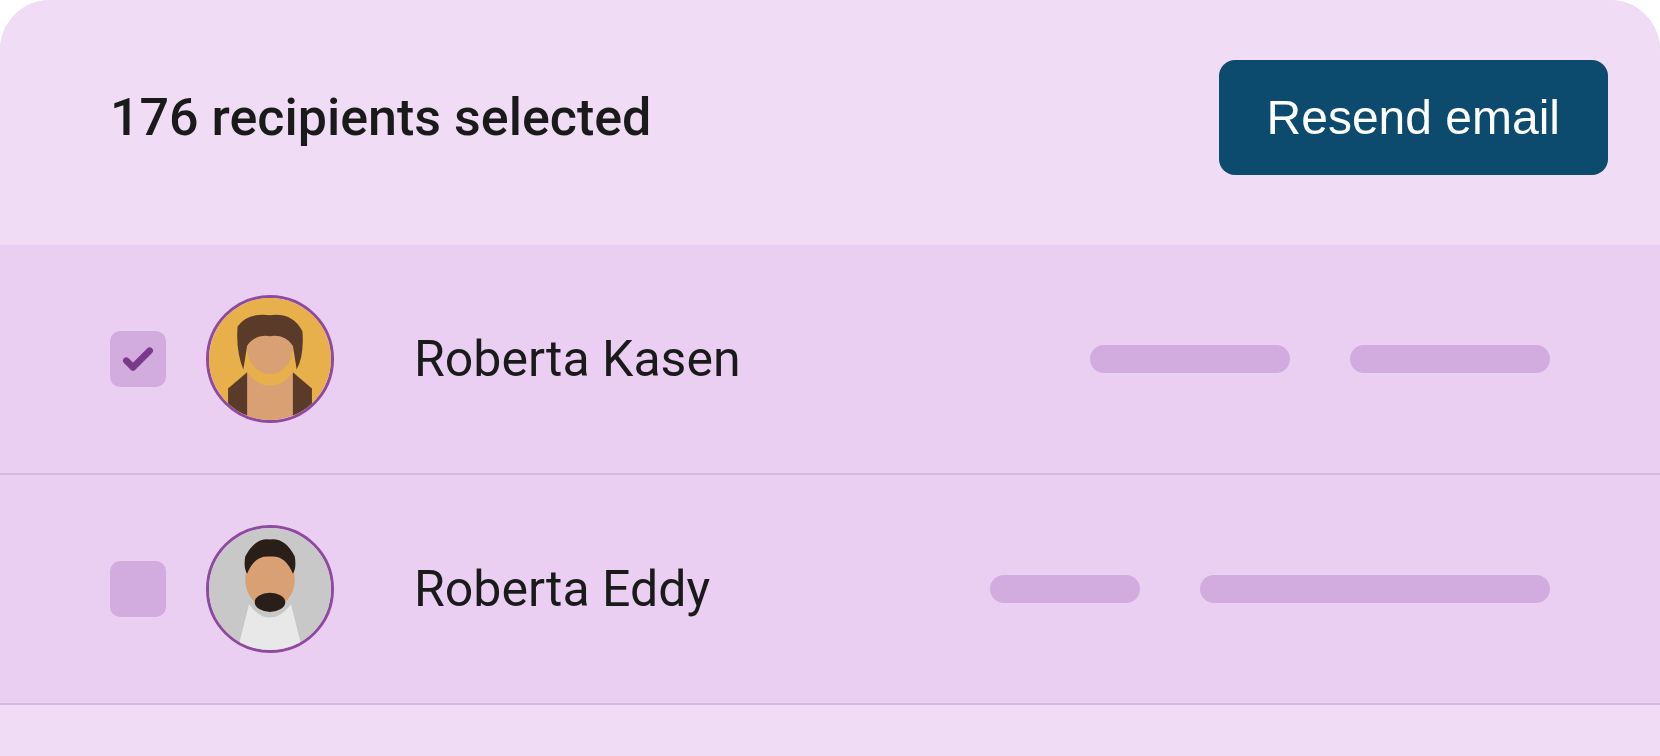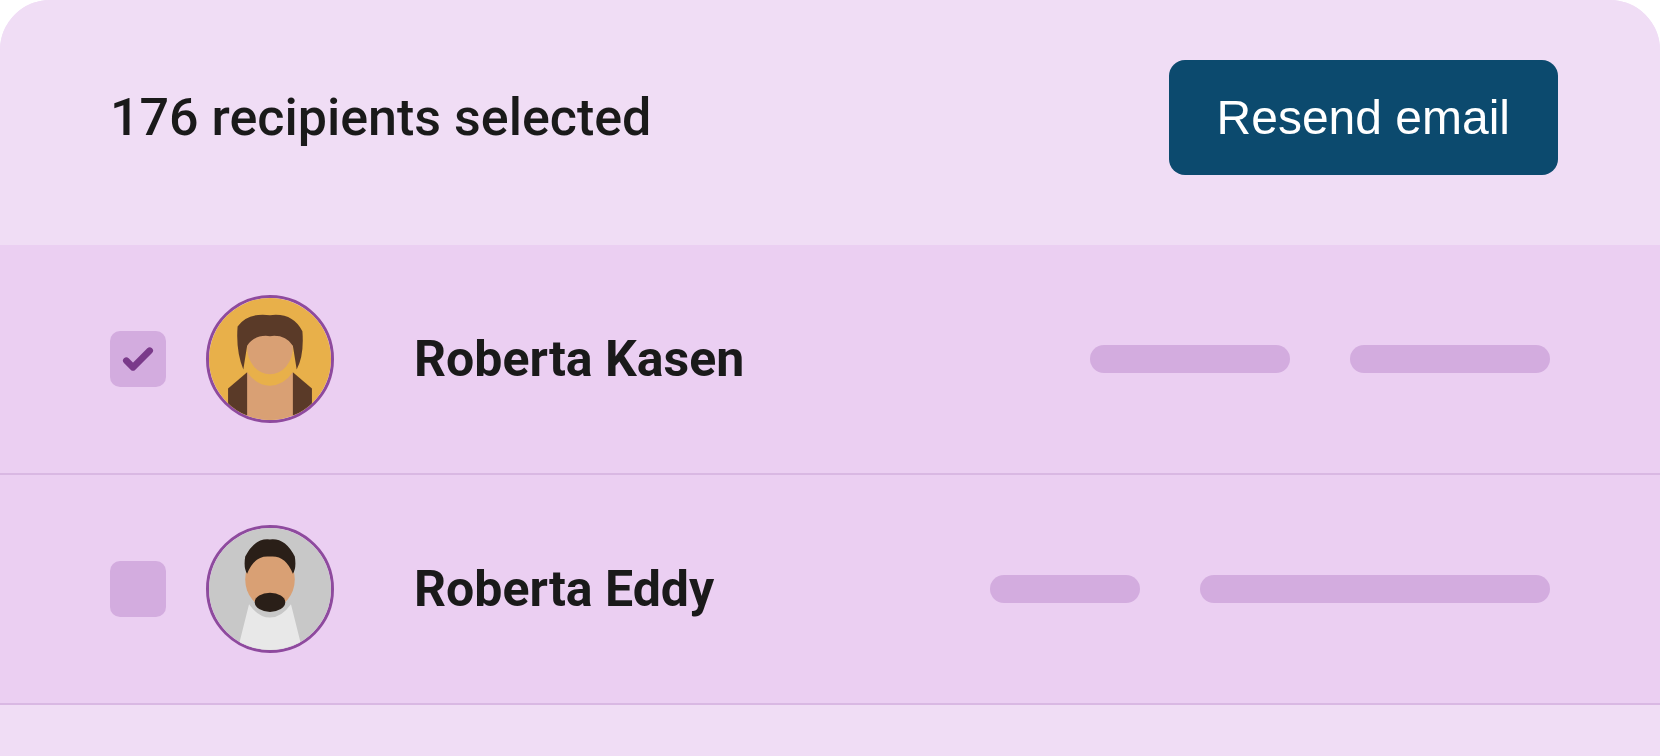--- a/index.html
+++ b/index.html
@@ -24,7 +24,7 @@
       display: flex;
       justify-content: space-between;
       align-items: center;
-      padding: 60px 102px 70px 110px;
+      padding: 60px 52px 70px 110px;
       background: #f0ddf5;
     }
     .header-title {

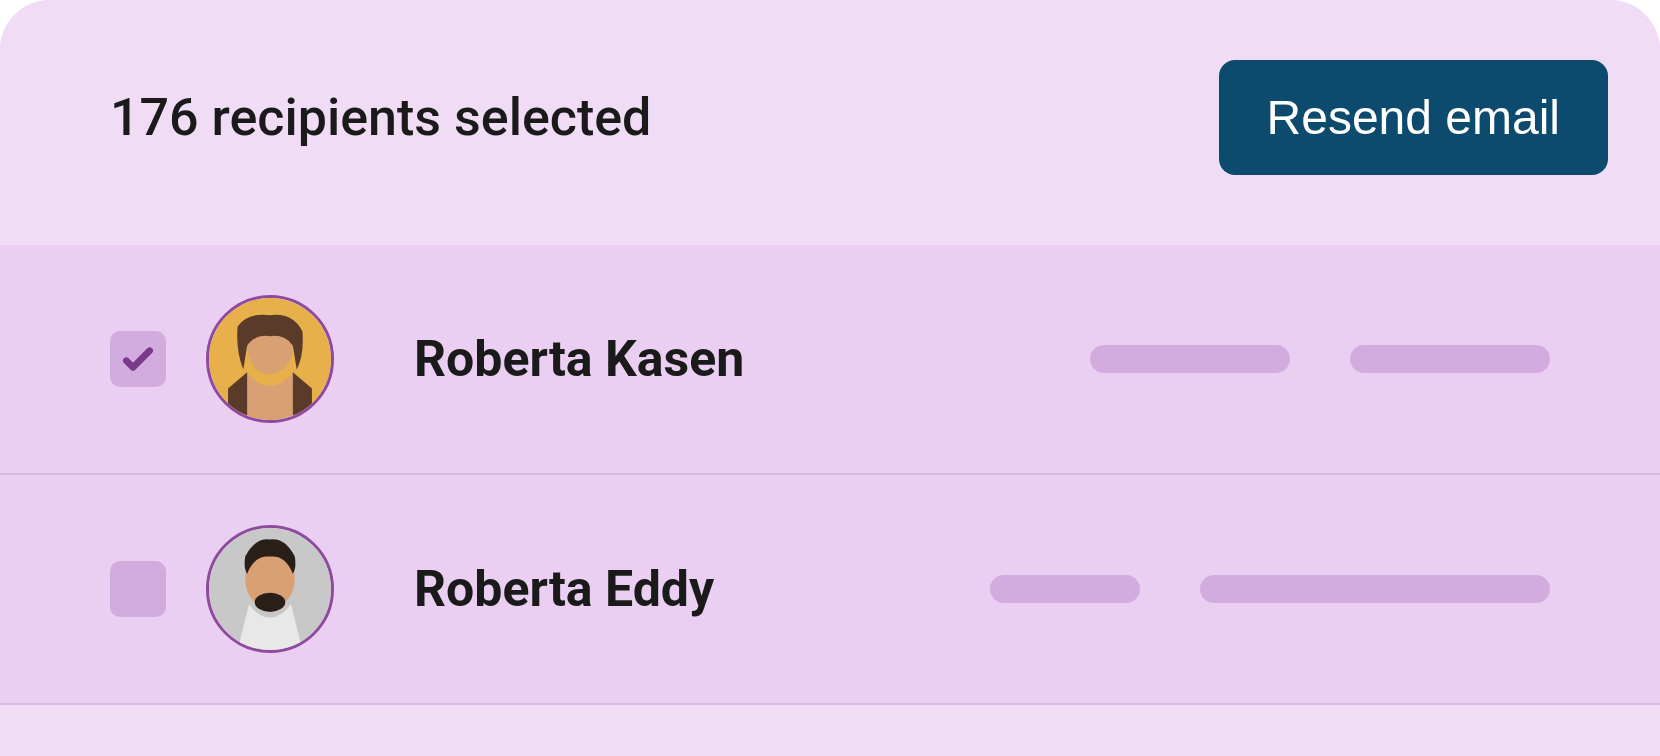--- a/index.html
+++ b/index.html
@@ -84,7 +84,7 @@
     }
     .name {
       font-size: 50px;
-      font-weight: 700;
+      font-weight: 400;
       color: #1a1a1a;
       flex: 0 0 auto;
       margin-left: 40px;

